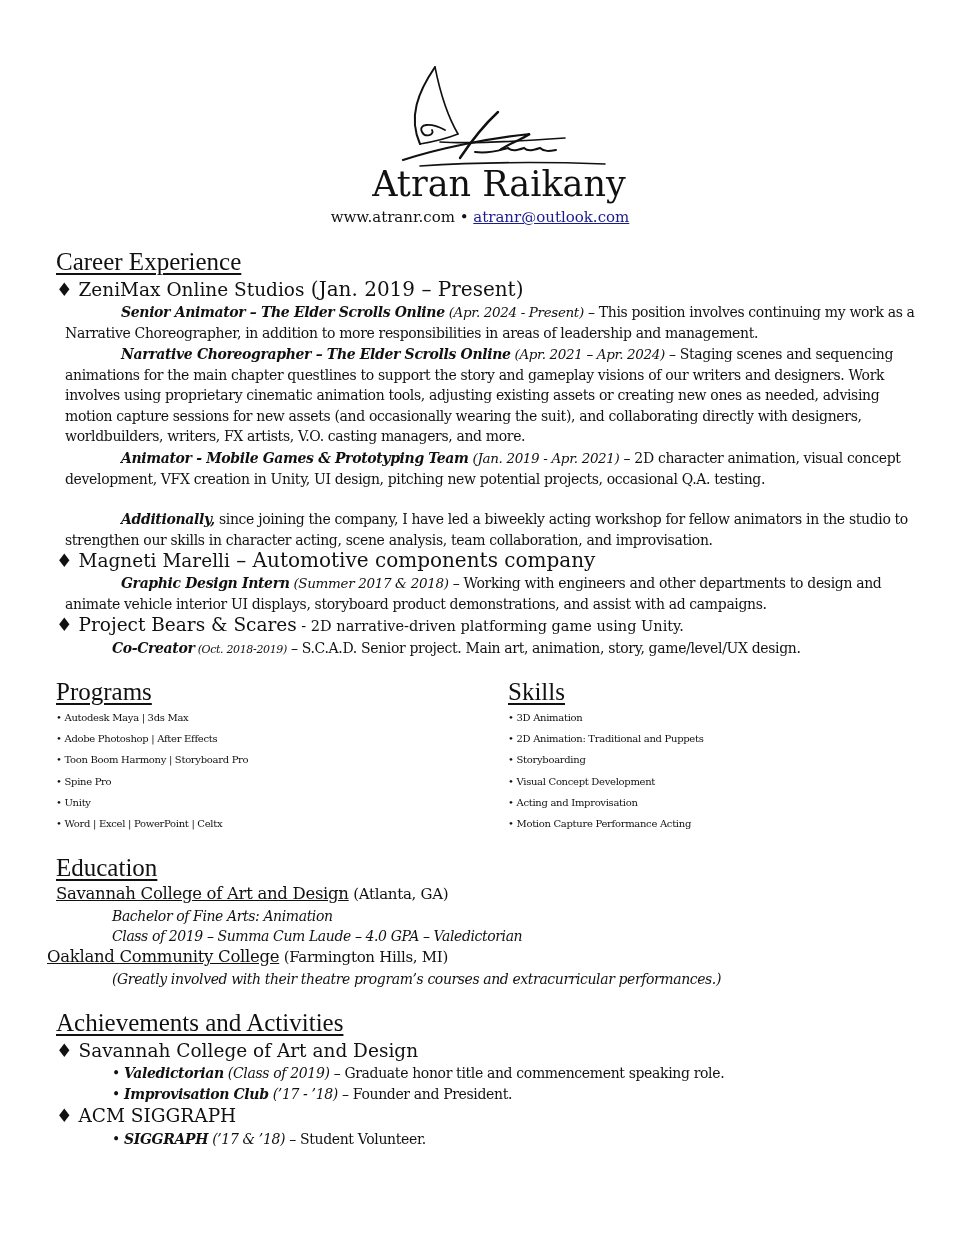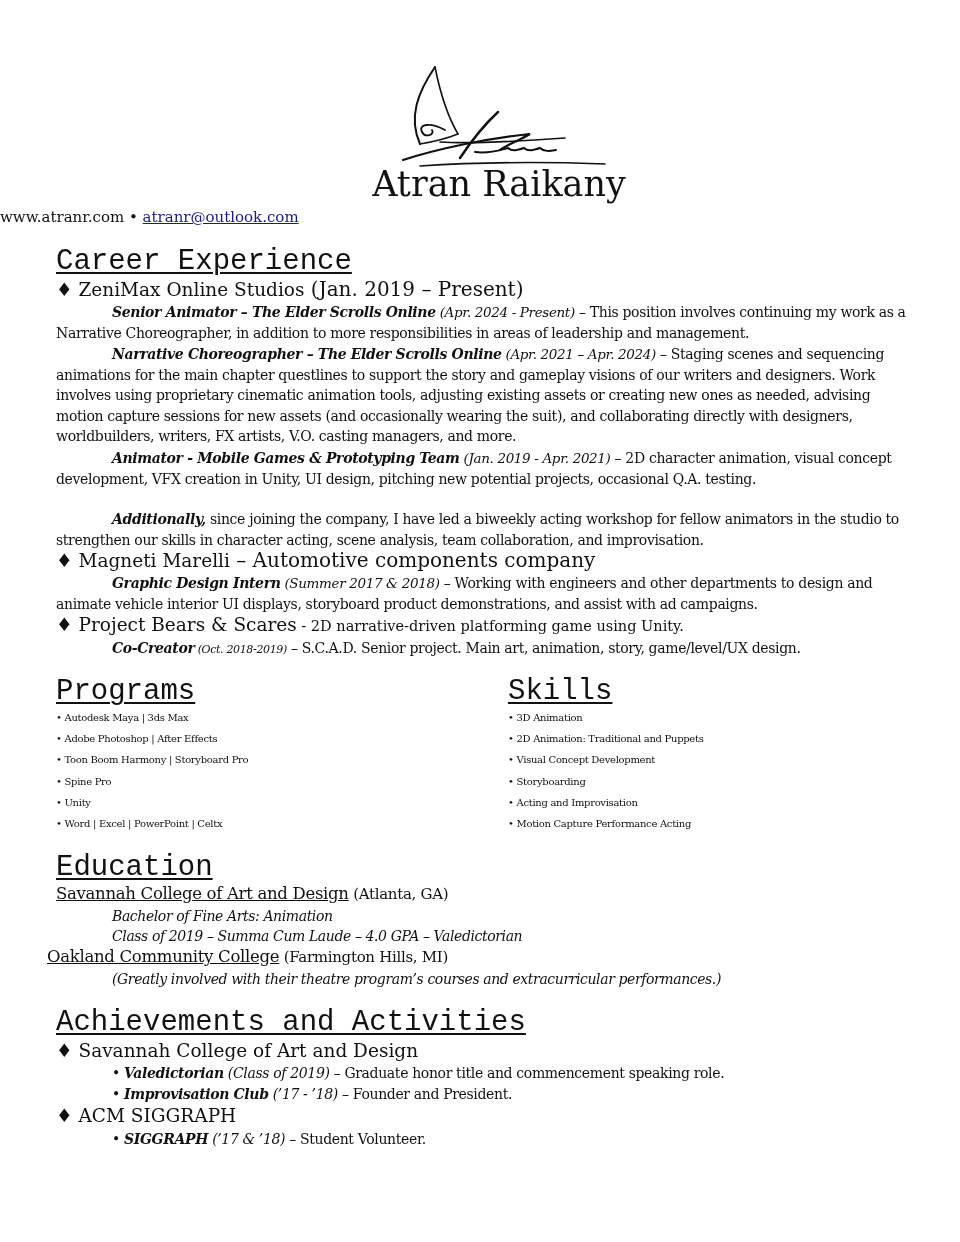--- a/index.html
+++ b/index.html
@@ -9,7 +9,7 @@
   .logo { position: absolute; left: 400px; top: 62px; width: 210px; height: 110px; }
   .name { position: absolute; left: 0; width: 960px; top: 162px; text-align: center;
           font-family: "DejaVu Serif", serif; font-size: 35px; letter-spacing: 0px; line-height: 44px; padding-left: 19px; }
-  .contact { position: absolute; left: 0; width: 960px; top: 206px; text-align: left;
+  .contact { position: absolute; left: 0; width: 960px; top: 206px; text-align: center;
              font-family: "DejaVu Serif", serif; font-size: 15px; line-height: 22px; }
   .contact a { color: #1a1a8c; text-decoration: underline; }
 

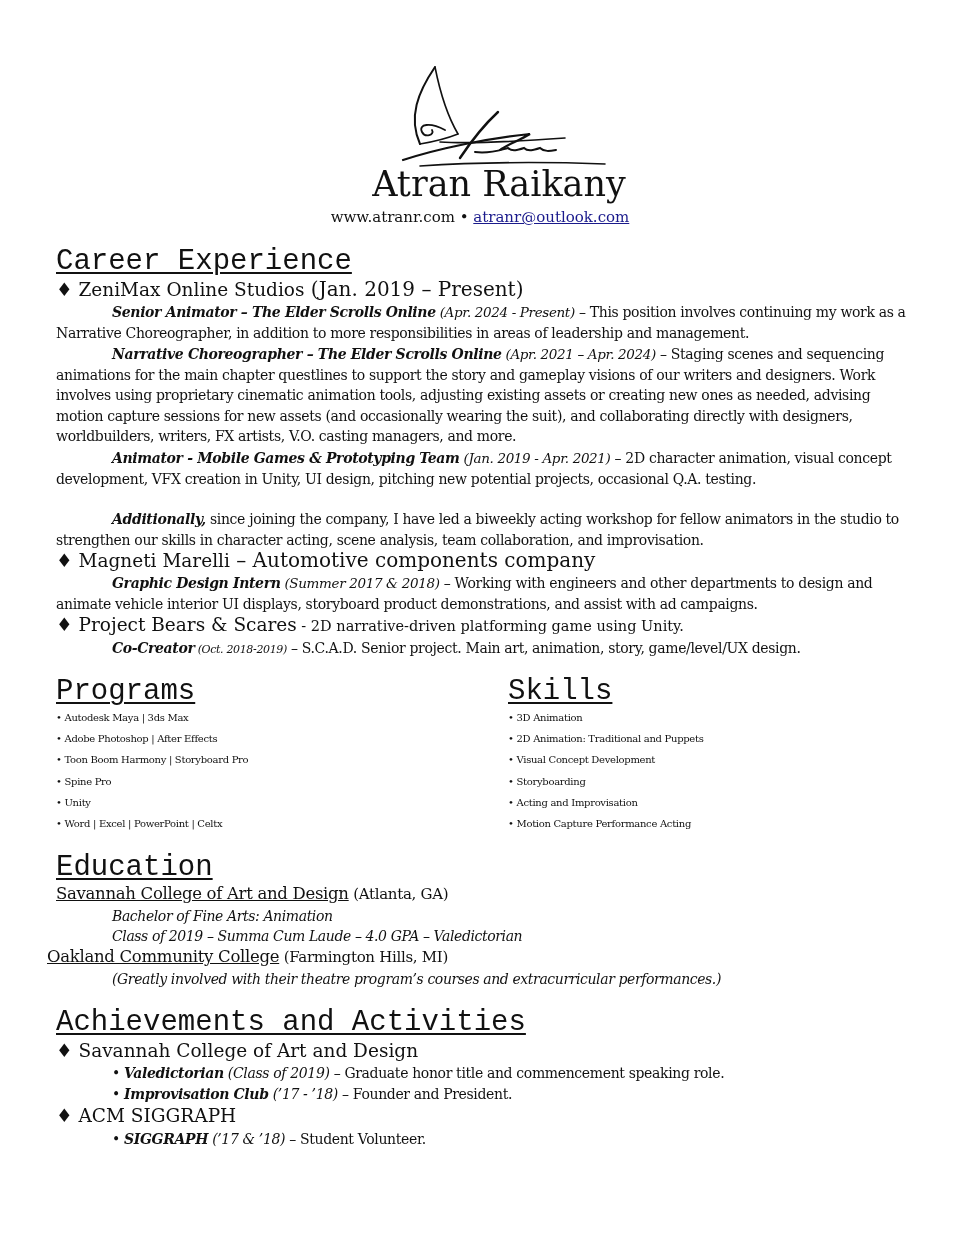--- a/index.html
+++ b/index.html
@@ -13,7 +13,7 @@
              font-family: "DejaVu Serif", serif; font-size: 15px; line-height: 22px; }
   .contact a { color: #1a1a8c; text-decoration: underline; }
 
-  .section-title { position: absolute; font-family: Liberation Mono, monospace; font-size: 29px;
+  .section-title { position: absolute; font-family: Liberation Serif, serif; font-size: 25px;
                    text-decoration: underline; text-decoration-thickness: 2px; text-underline-offset: 3px;
                    line-height: 32px; white-space: nowrap; }
   .company { position: absolute; font-family: "DejaVu Serif", serif; font-size: 18.5px; line-height: 24px; white-space: nowrap; }

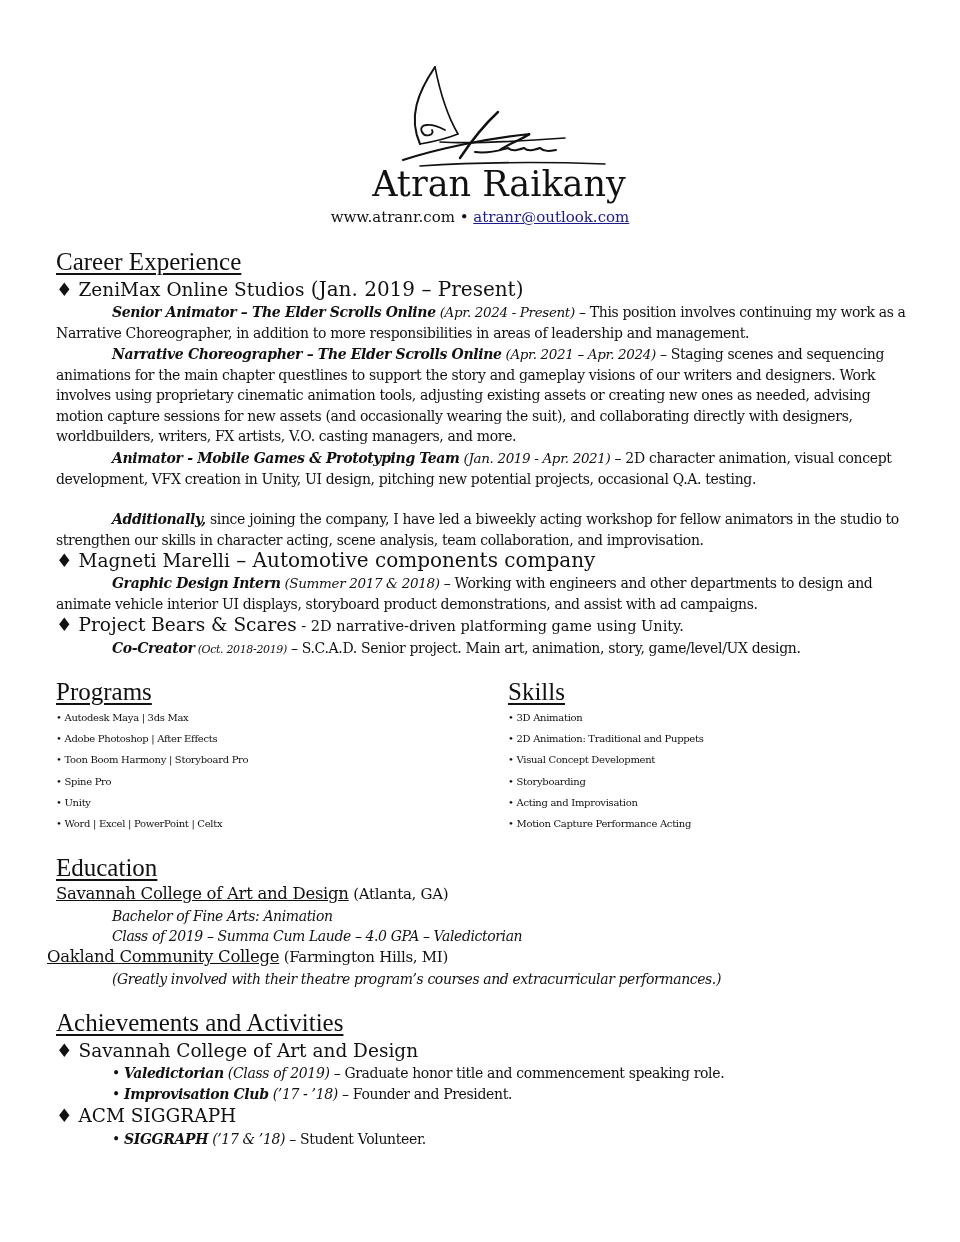--- a/index.html
+++ b/index.html
@@ -19,7 +19,7 @@
   .company { position: absolute; font-family: "DejaVu Serif", serif; font-size: 18.5px; line-height: 24px; white-space: nowrap; }
   .company .suffix { font-size: 20px; }
   .para { position: absolute; font-family: "DejaVu Serif", serif; font-size: 14px; line-height: 20.5px;
-          text-indent: 56px; width: 850px; letter-spacing: -0.35px; }
+          text-indent: 56px; width: 850px; letter-spacing: -0.35px; margin-left: 9px; }
   .para .role { font-weight: bold; font-style: italic; }
   .para .date { font-style: italic; font-size: 13.5px; }
   .oneline { position: absolute; font-family: "DejaVu Serif", serif; font-size: 14px; line-height: 20.5px; white-space: nowrap; letter-spacing: -0.35px; }

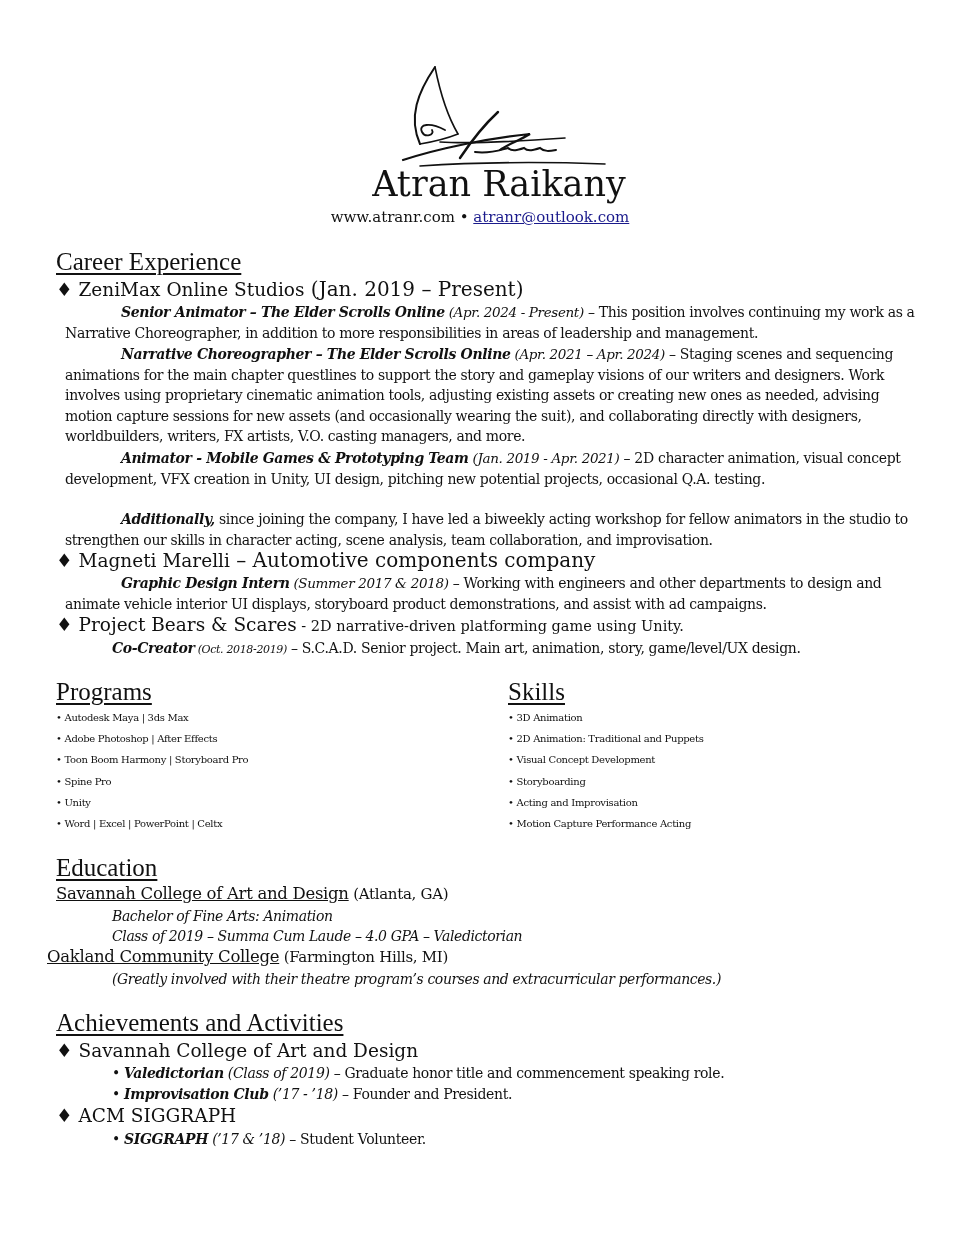--- a/index.html
+++ b/index.html
@@ -114,8 +114,8 @@
 <ul class="list" style="left:508px; top:707px;">
   <li>3D Animation</li>
   <li>2D Animation: Traditional and Puppets</li>
+  <li>Storyboarding</li>
   <li>Visual Concept Development</li>
-  <li>Storyboarding</li>
   <li>Acting and Improvisation</li>
   <li>Motion Capture Performance Acting</li>
 </ul>

